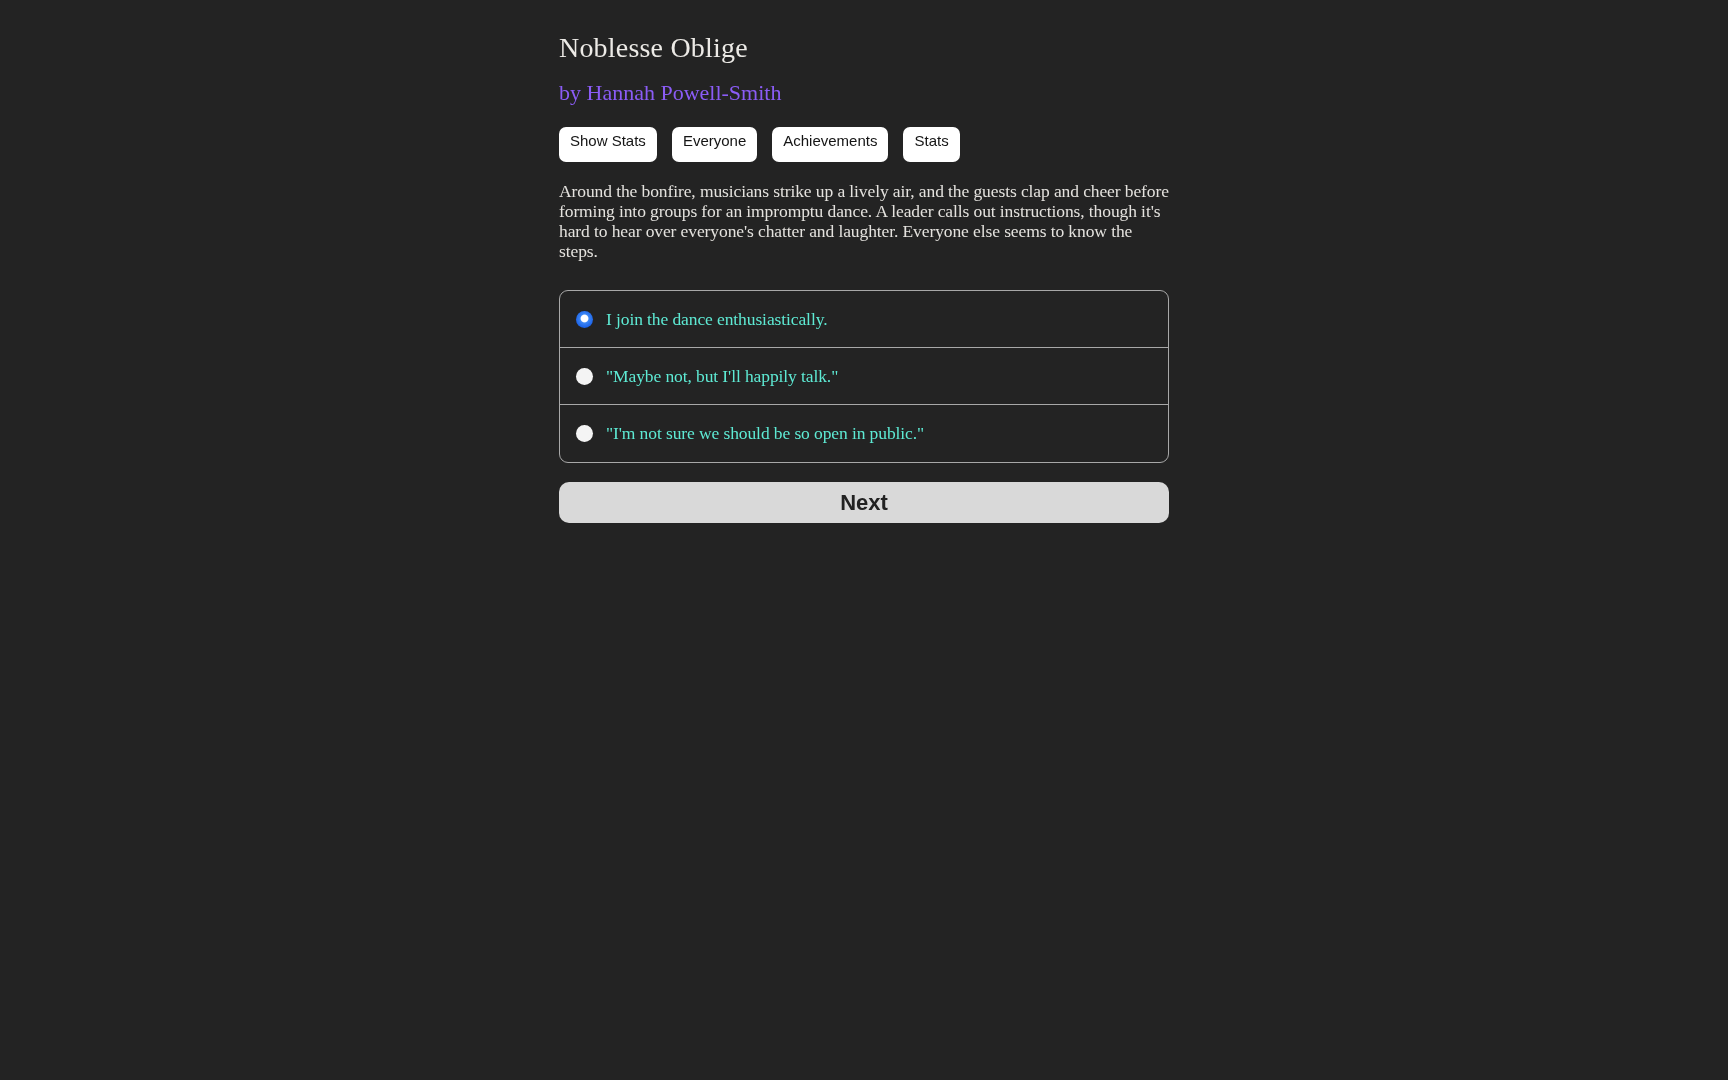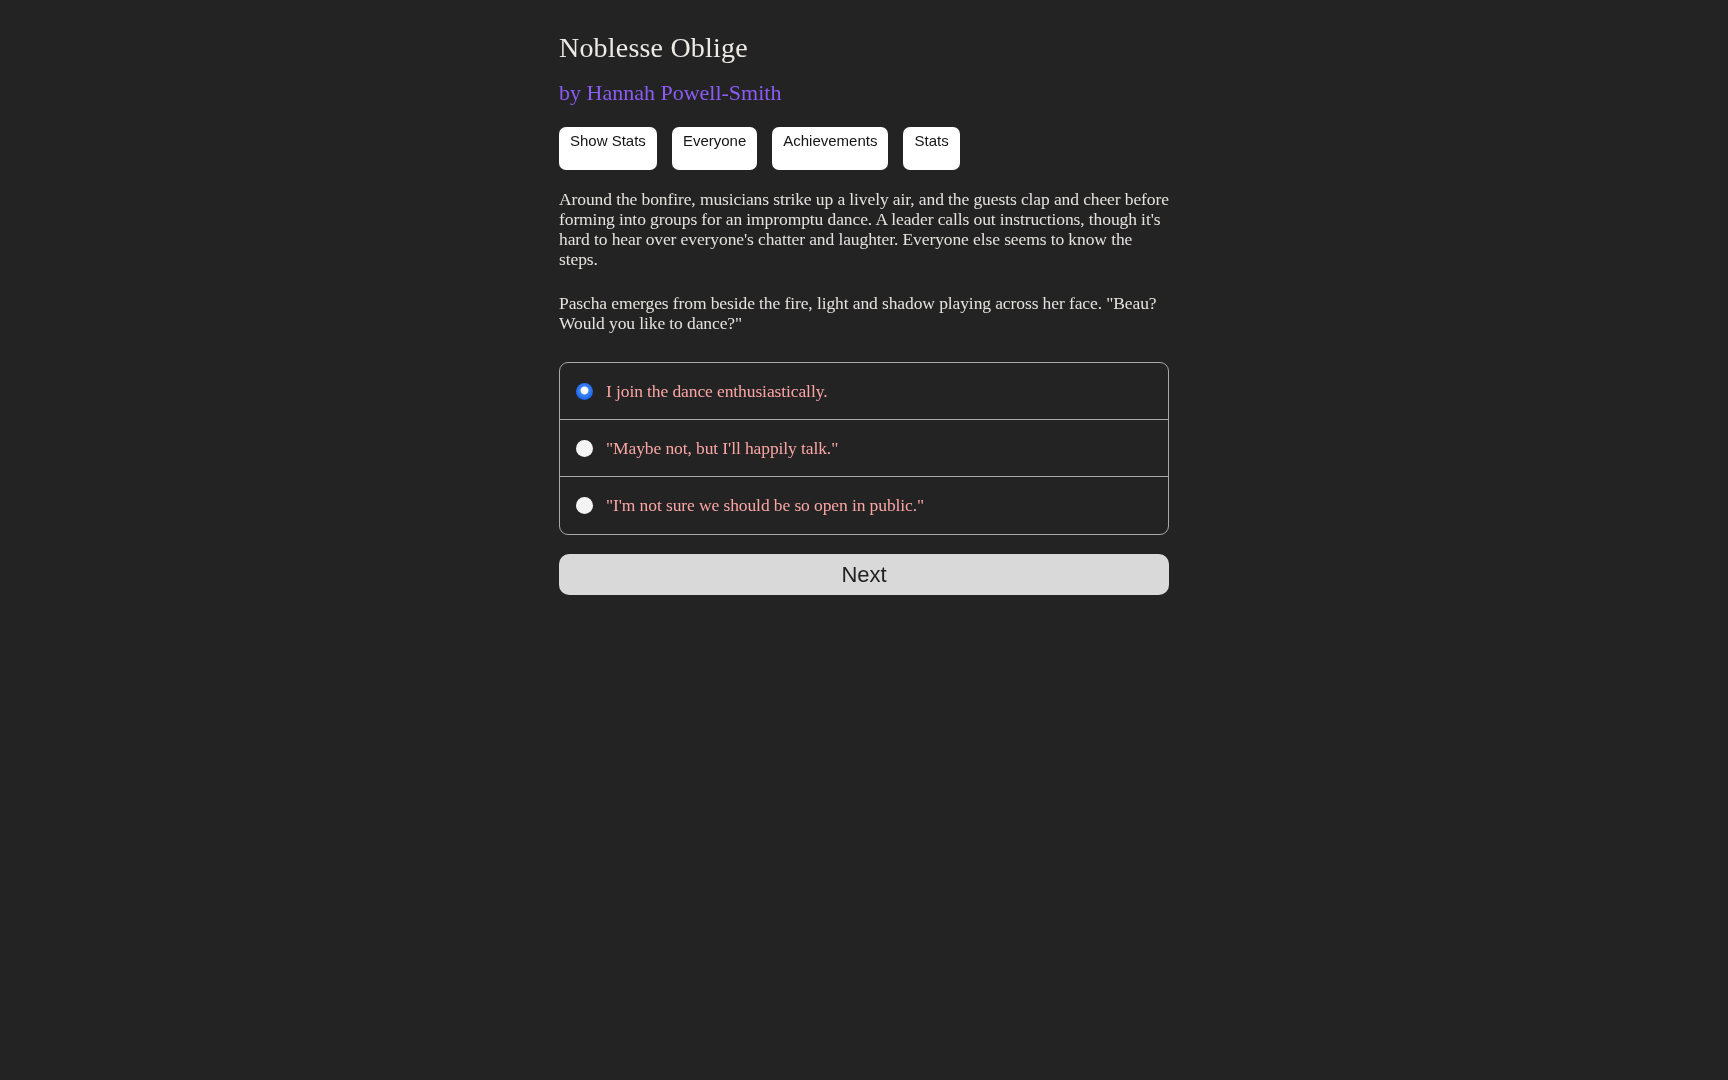--- a/index.html
+++ b/index.html
@@ -42,7 +42,7 @@
     font-family: "Liberation Sans", sans-serif;
     font-size: 15px;
     line-height: 1;
-    padding: 6px 11px 22px 11px;
+    padding: 6px 11px 14px 11px;
     border: none;
     border-radius: 7px;
     cursor: pointer;

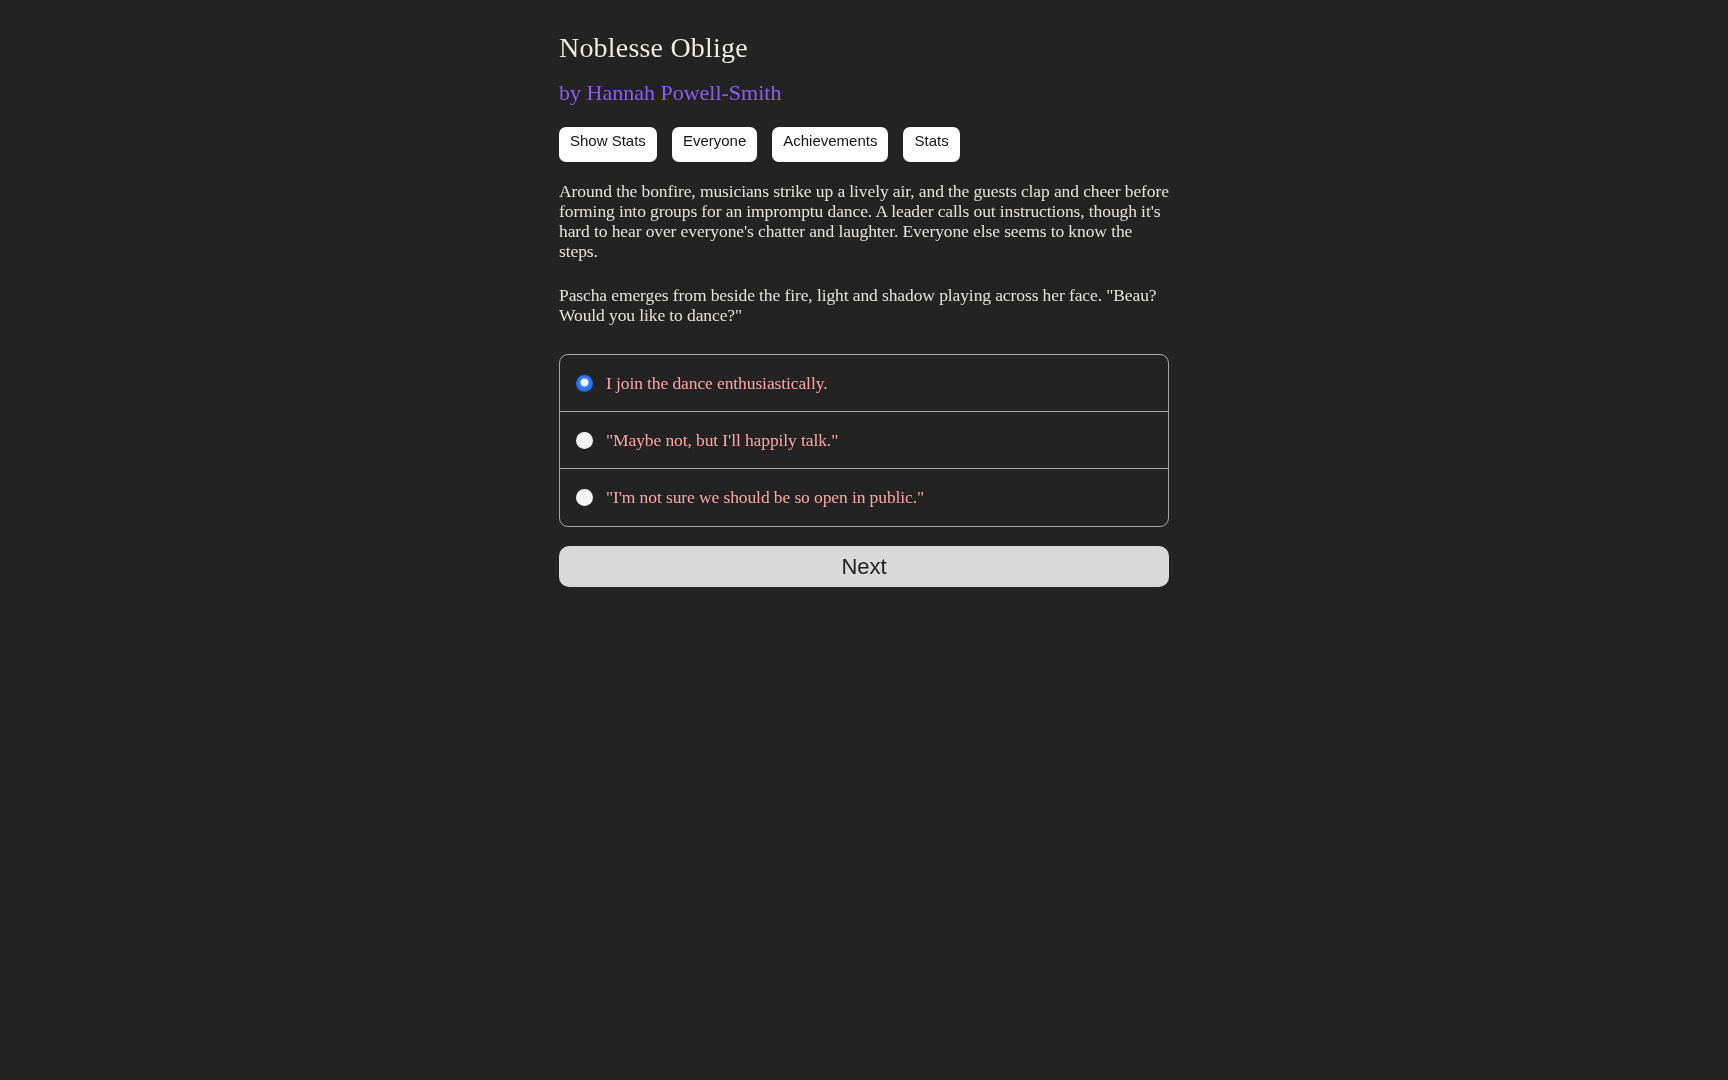--- a/index.html
+++ b/index.html
@@ -119,7 +119,6 @@
 
   <div class="story">
     <p>Around the bonfire, musicians strike up a lively air, and the guests clap and cheer before forming into groups for an impromptu dance. A leader calls out instructions, though it's hard to hear over everyone's chatter and laughter. Everyone else seems to know the steps.</p>
-    <p>Pascha emerges from beside the fire, light and shadow playing across her face. "Beau? Would you like to dance?"</p>
   </div>
 
   <div class="choices-box">

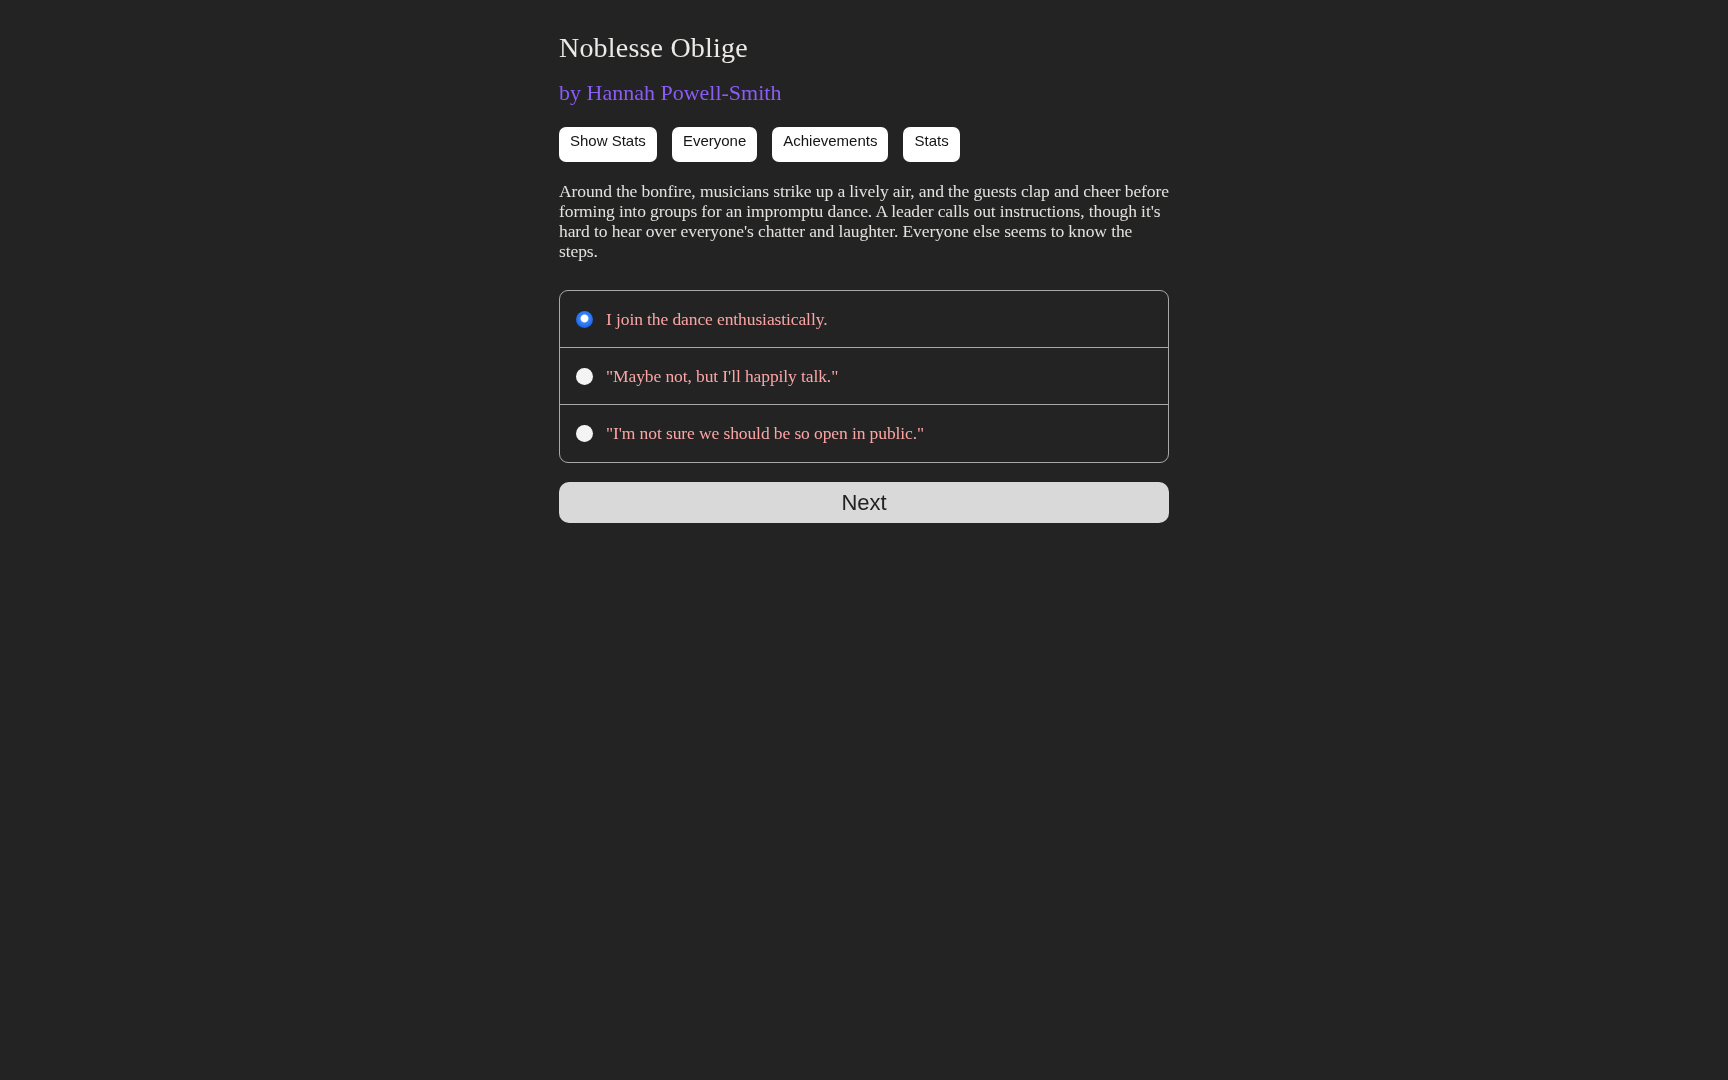--- a/index.html
+++ b/index.html
@@ -81,7 +81,7 @@
   }
   .choice-label {
     font-size: 17.5px;
-    color: #fca5a5;
+    color: #5eead4;
     letter-spacing: -0.1px;
   }
   .next-btn {

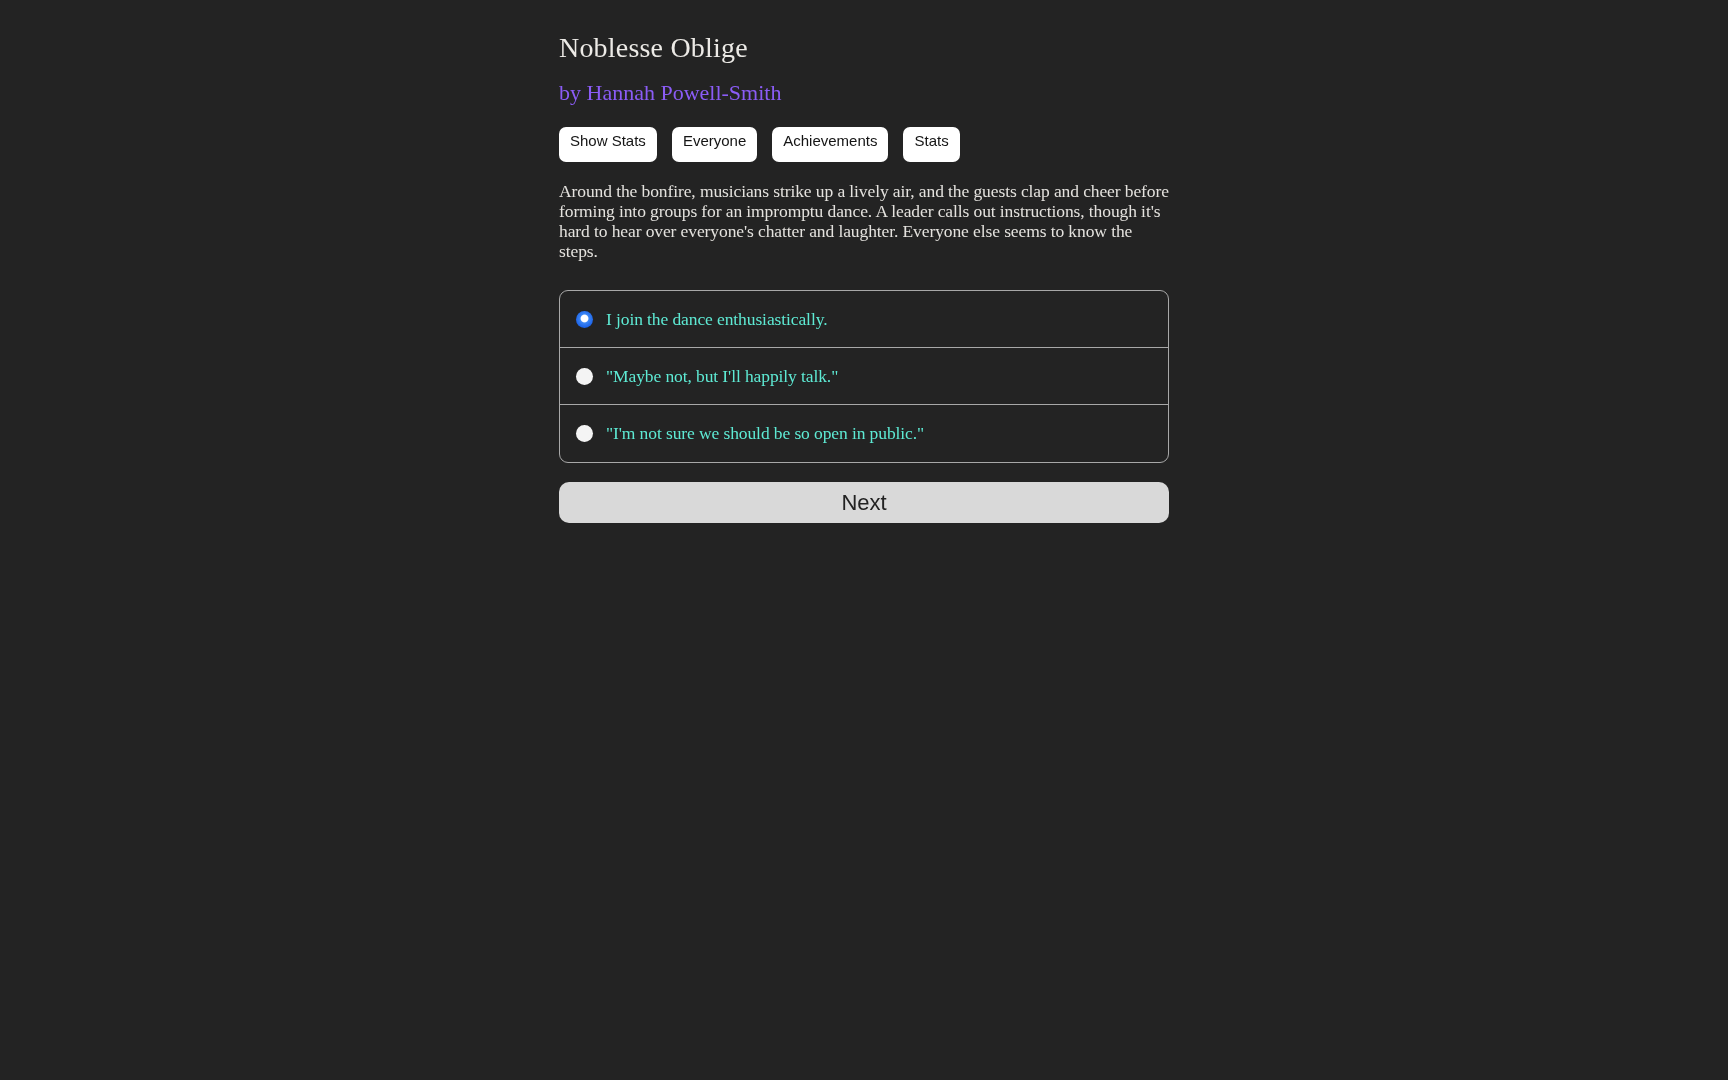--- a/index.html
+++ b/index.html
@@ -92,7 +92,7 @@
     border: none;
     border-radius: 10px;
     font-family: "Liberation Sans", sans-serif;
-    font-weight: 400;
+    font-weight: 700;
     font-size: 22px;
     color: #222222;
     display: flex;

